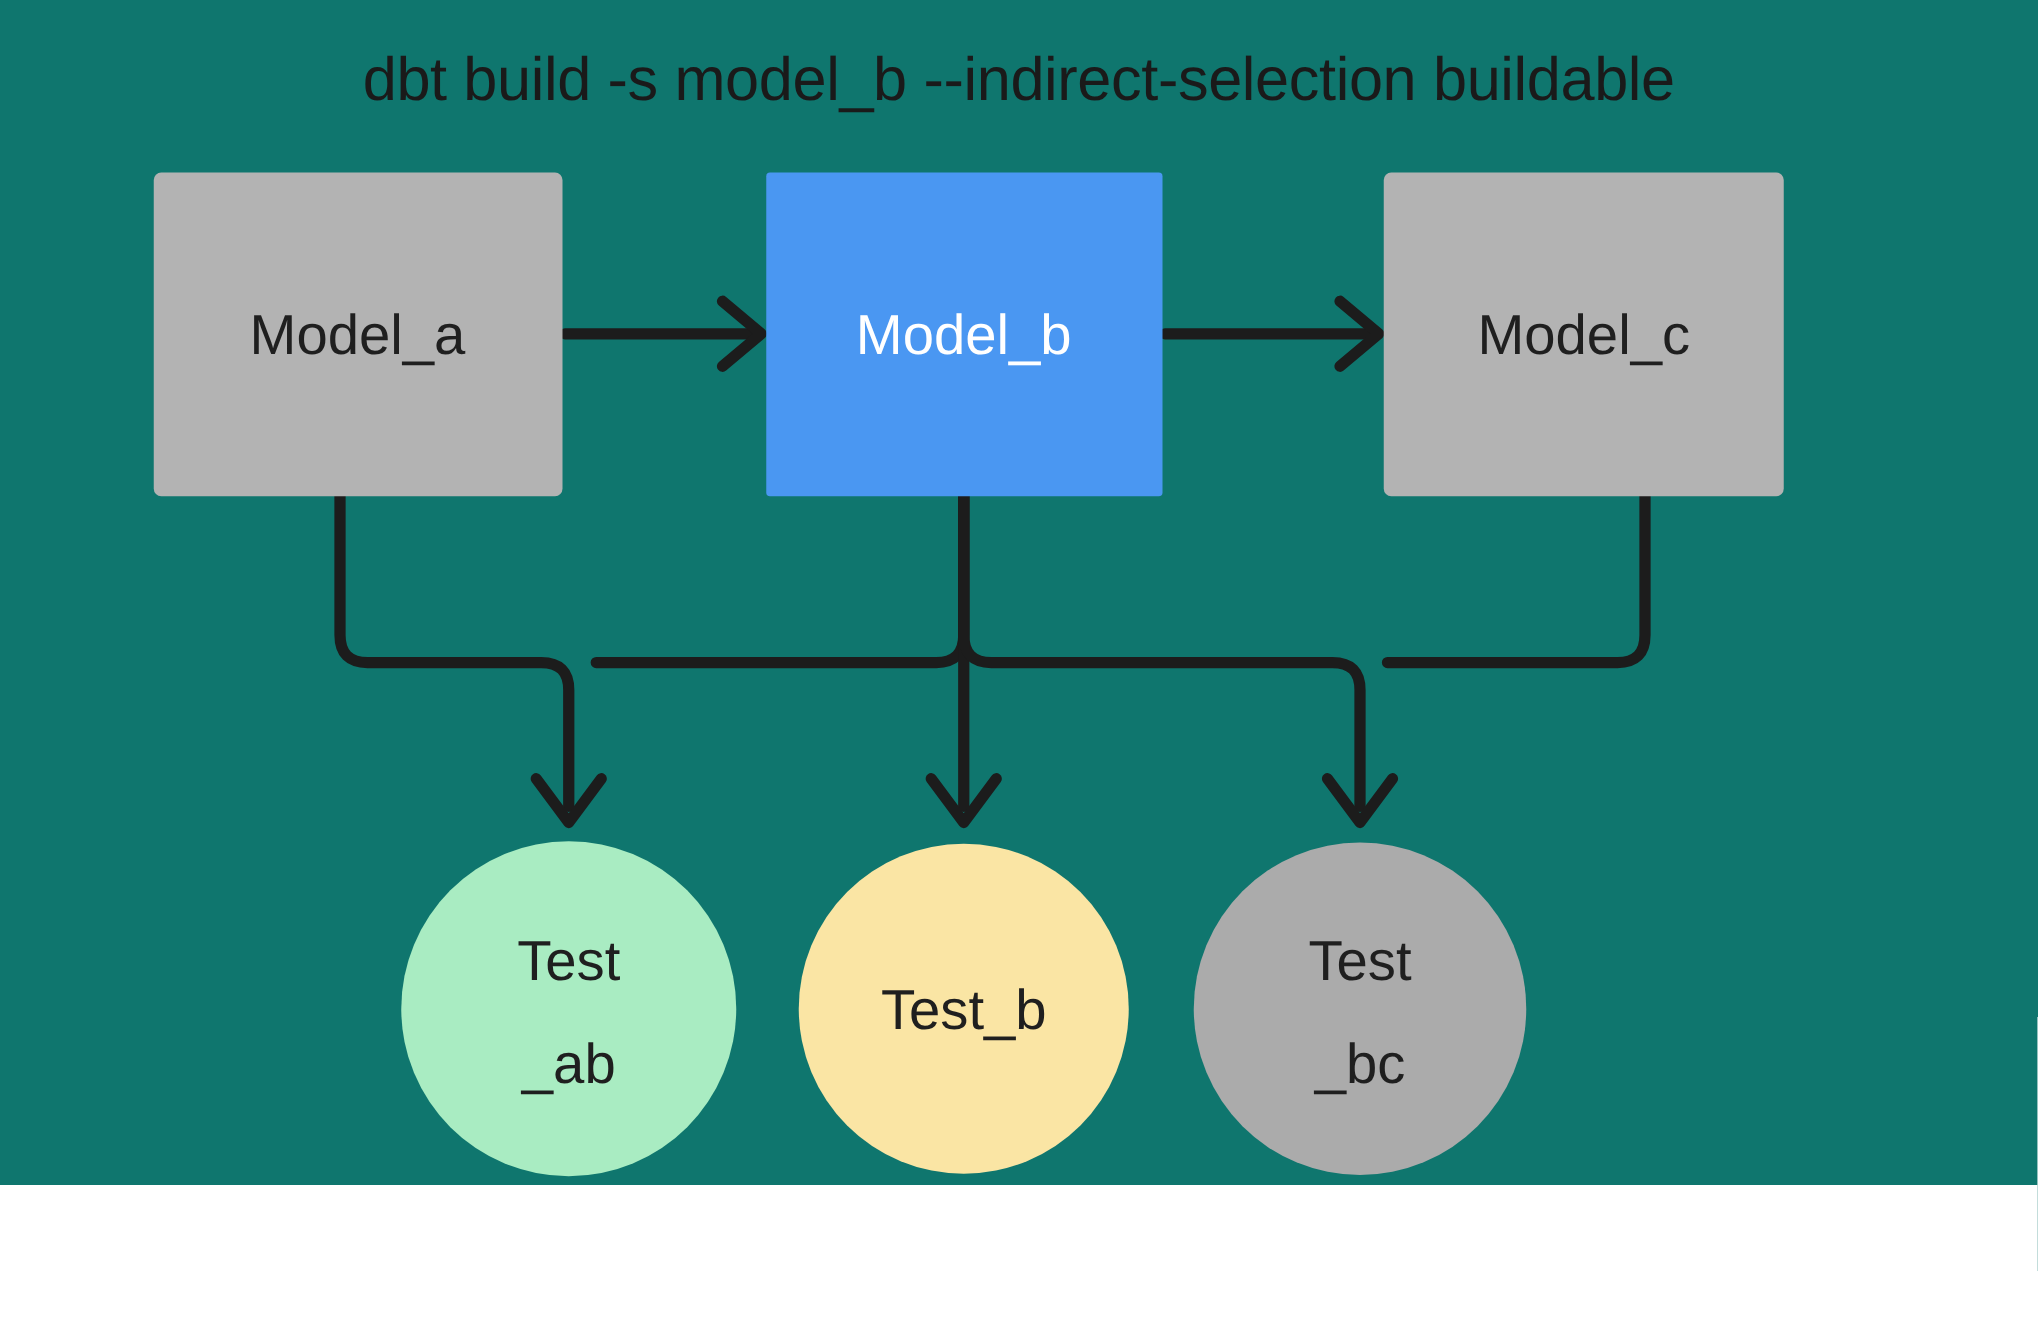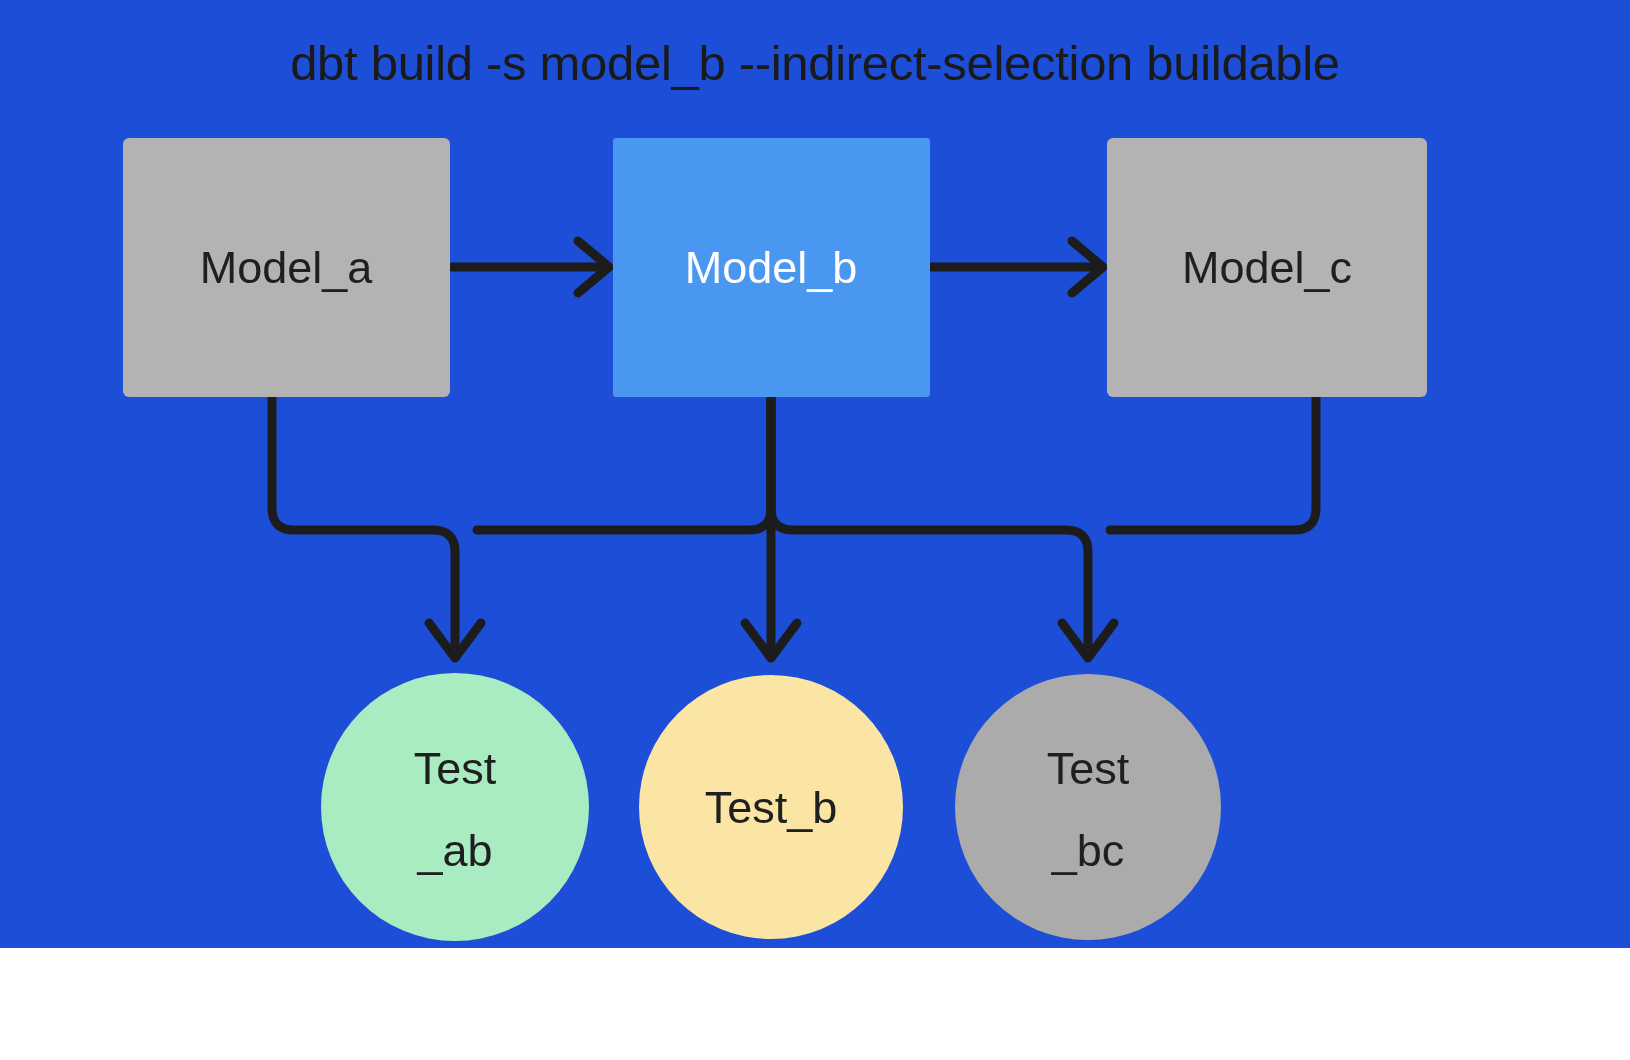--- a/index.html
+++ b/index.html
@@ -17,7 +17,7 @@
     position: relative;
     width: 1630px;
     height: 948px;
-    background: #1d4ed8;
+    background: #0f766e;
   }
   svg.canvas {
     position: absolute;

